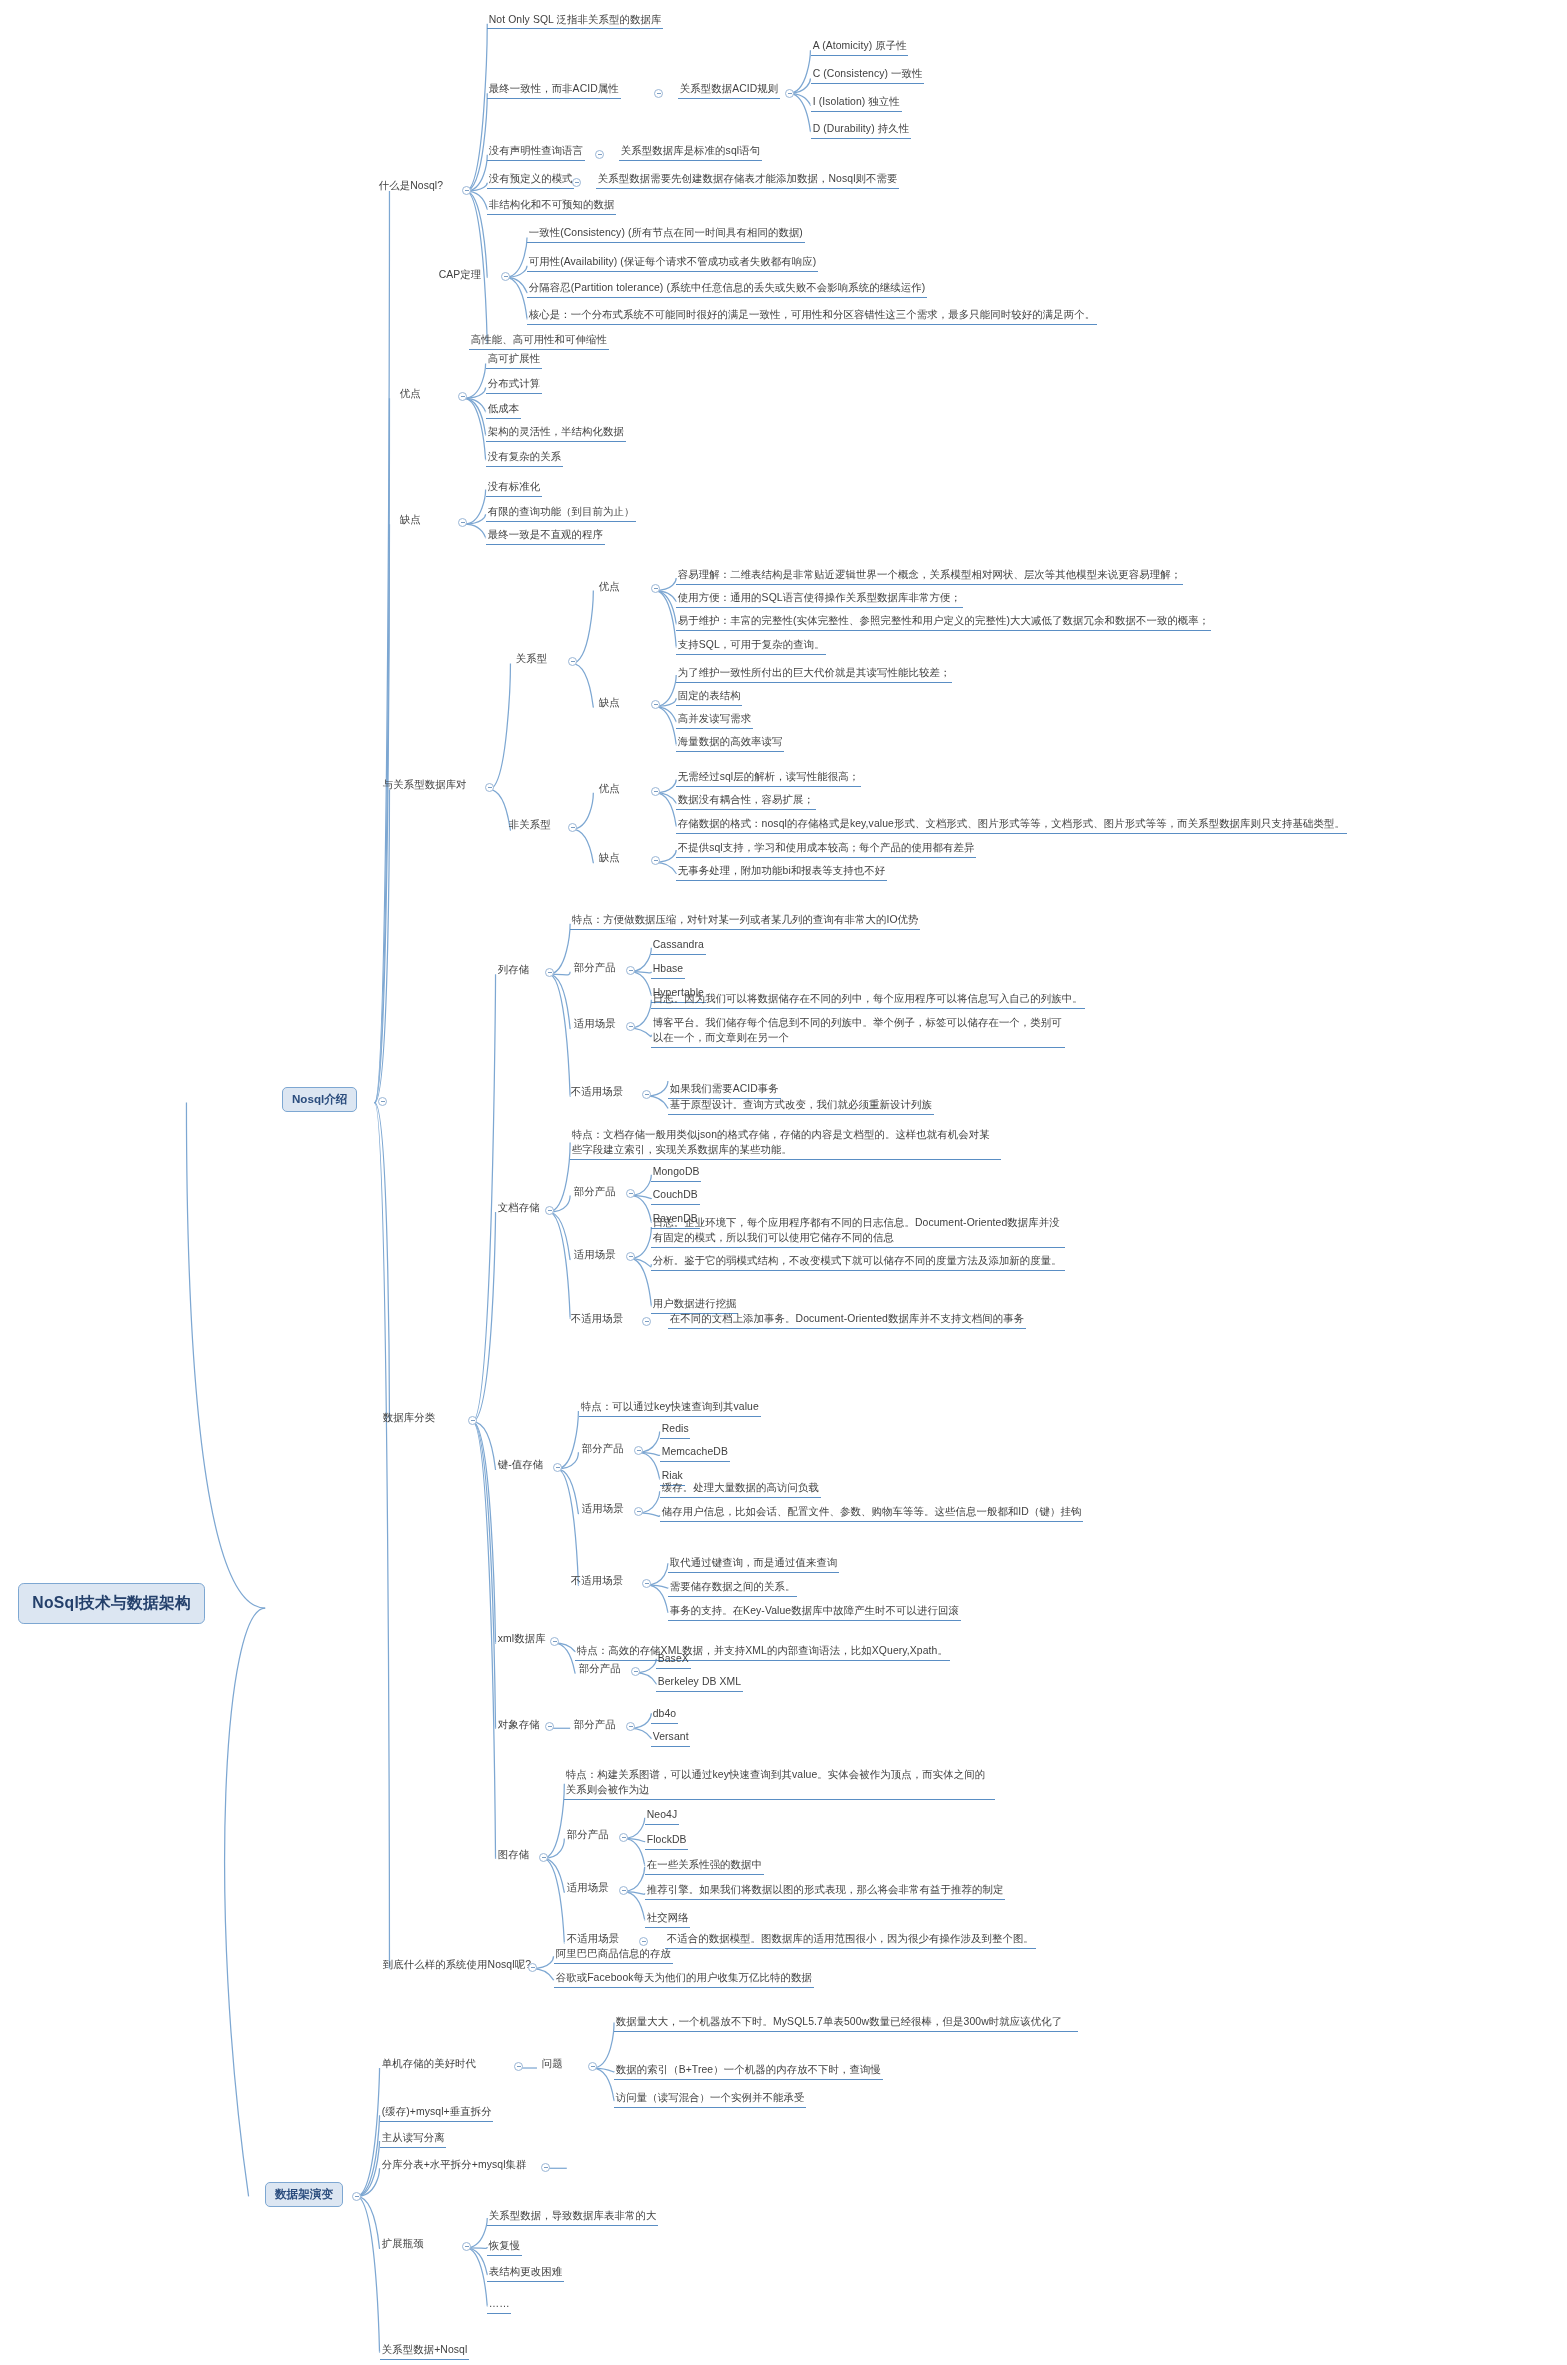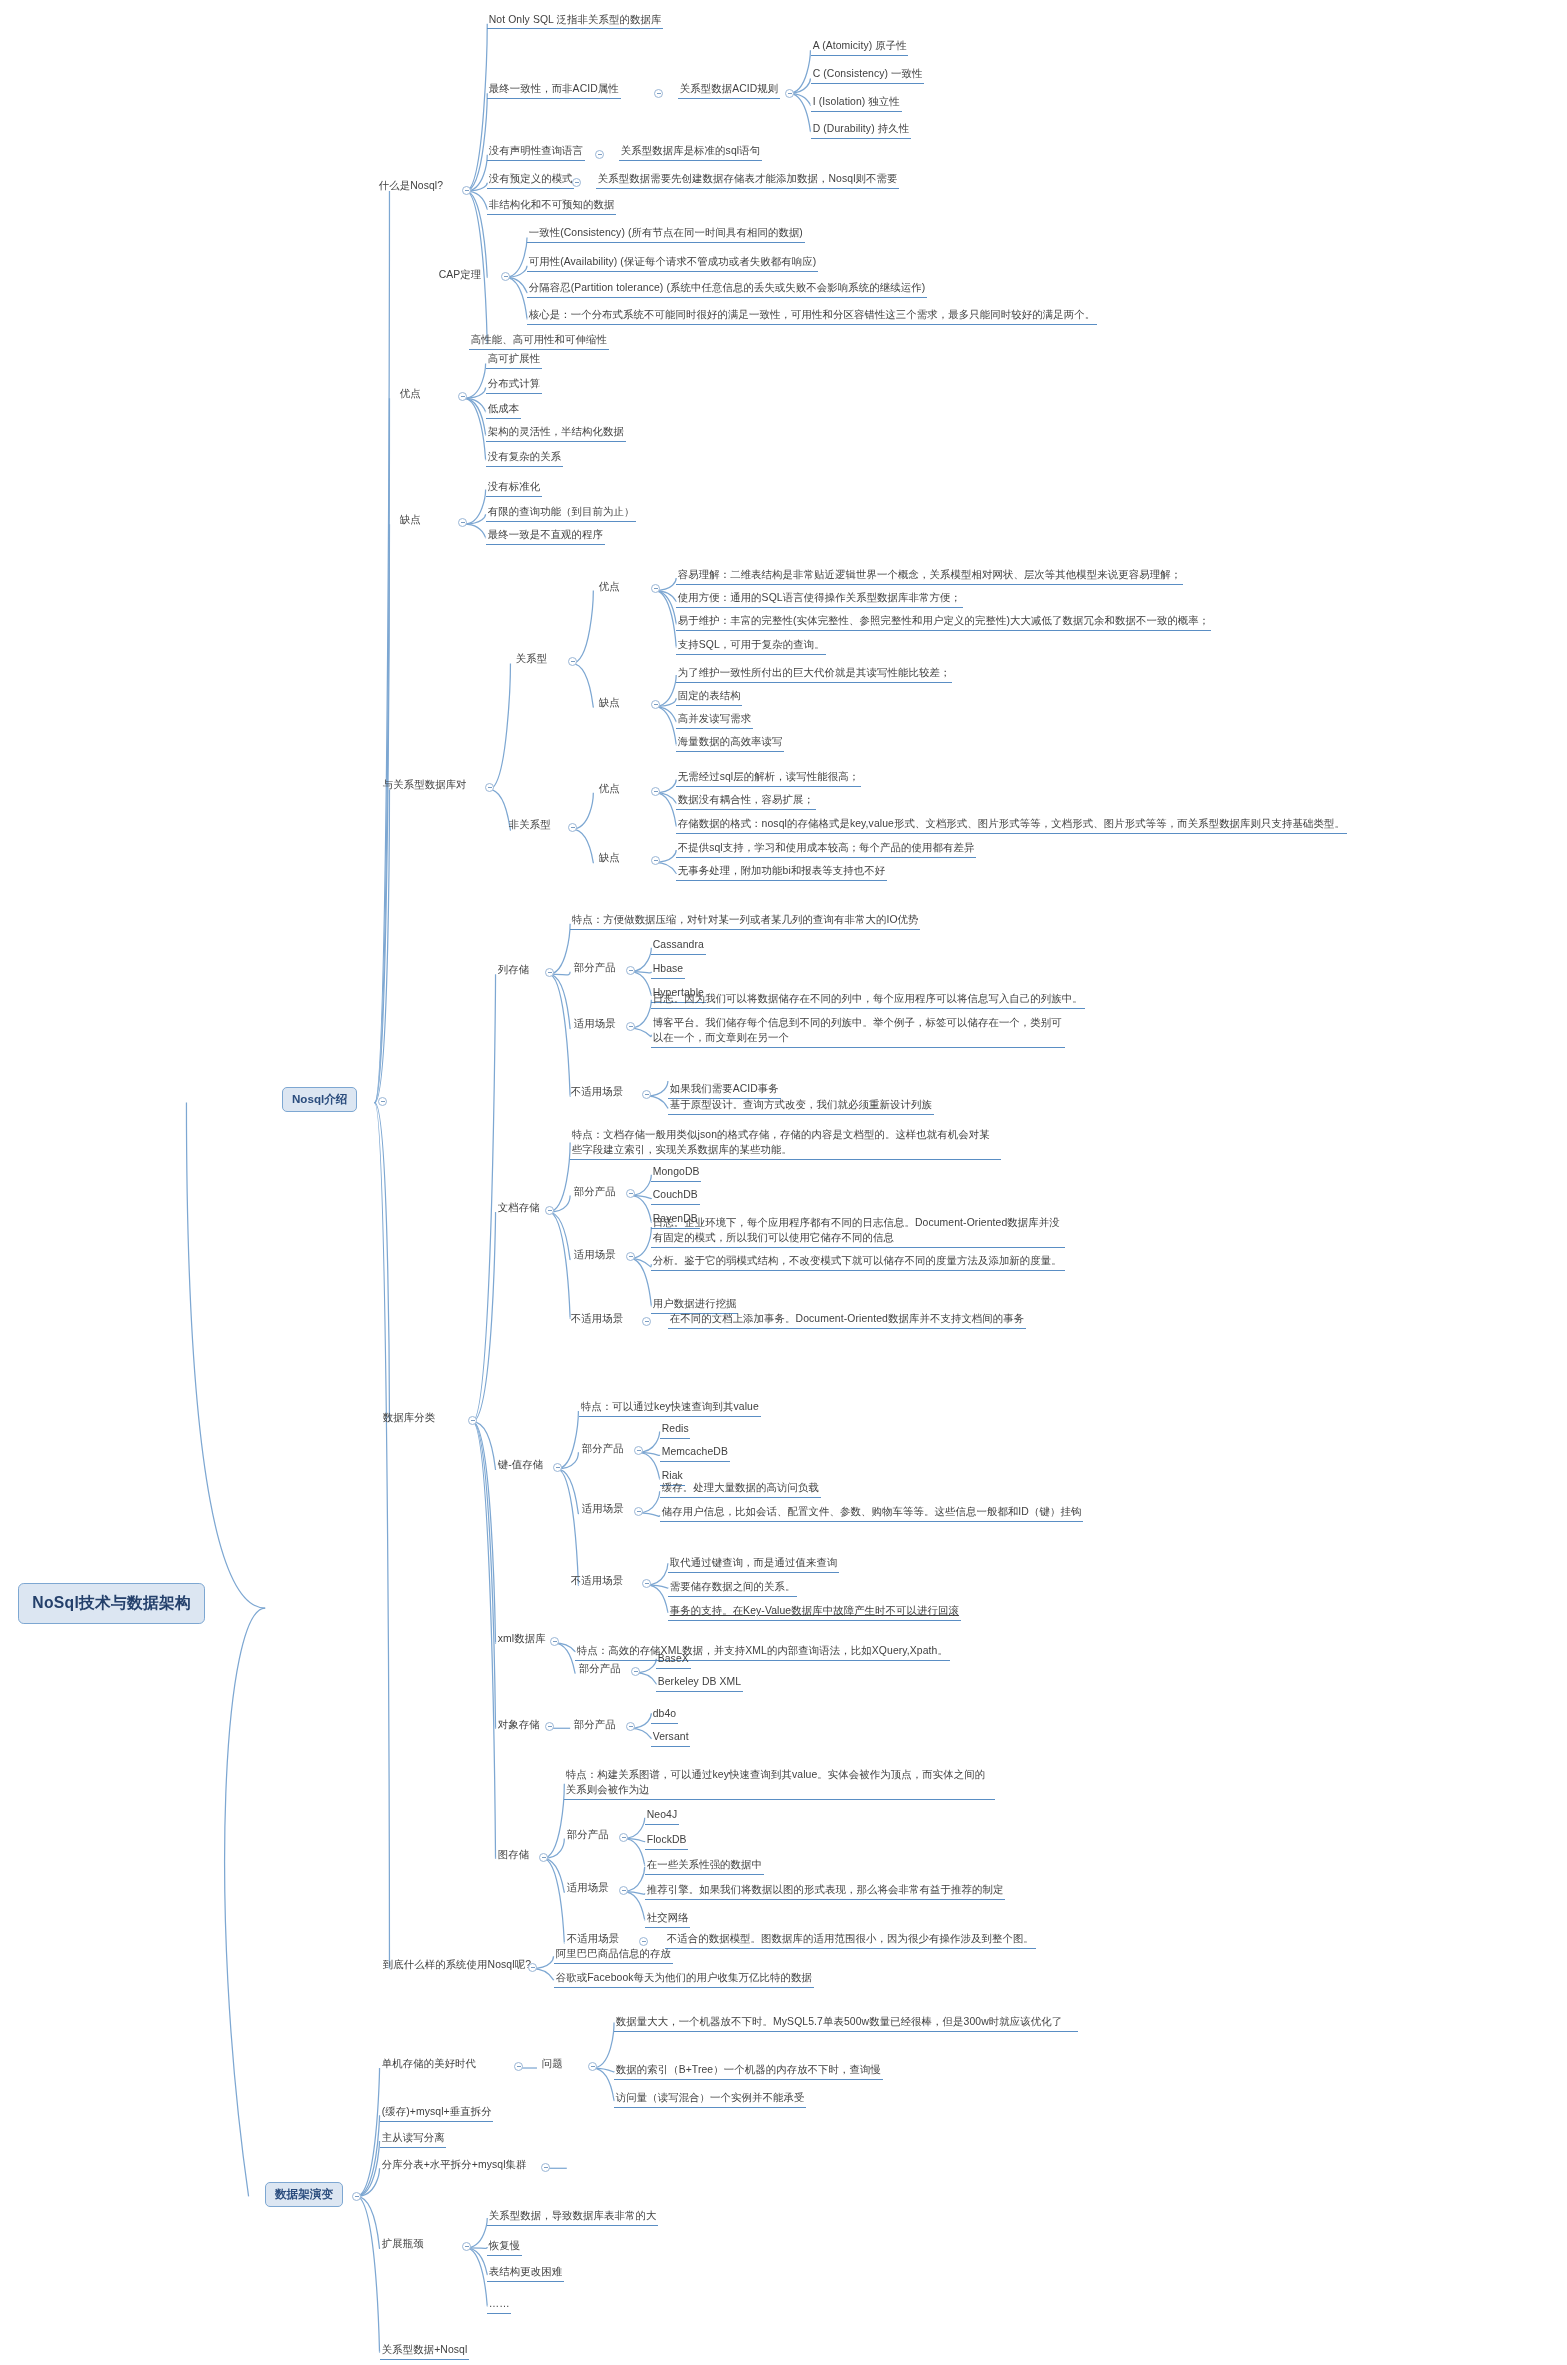--- a/index.html
+++ b/index.html
@@ -382,7 +382,7 @@
   <div class="toggle" style="left:642px; top:1579px;"></div>
   <div class="node" style="left:668px; top:1555px;">取代通过键查询，而是通过值来查询</div>
   <div class="node" style="left:668px; top:1579px;">需要储存数据之间的关系。</div>
-  <div class="node" style="left:668px; top:1603px;text-decoration:underline;">事务的支持。在Key-Value数据库中故障产生时不可以进行回滚</div>
+  <div class="node" style="left:668px; top:1603px;">事务的支持。在Key-Value数据库中故障产生时不可以进行回滚</div>
 
   <div class="node nb" style="left:496px; top:1631px;">xml数据库</div>
   <div class="toggle" style="left:550px; top:1637px;"></div>

